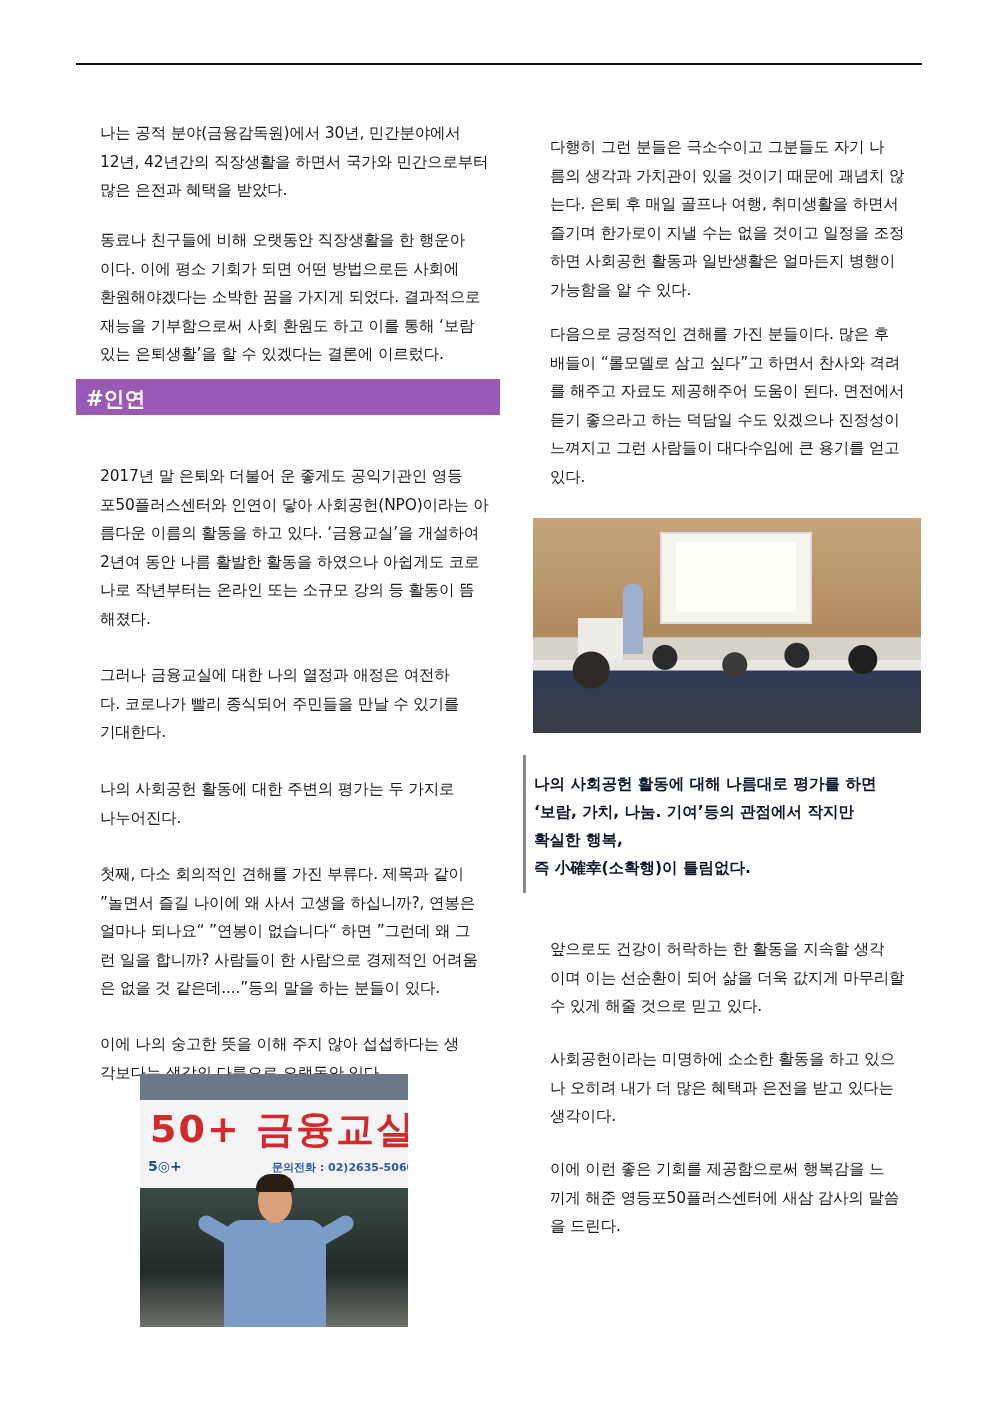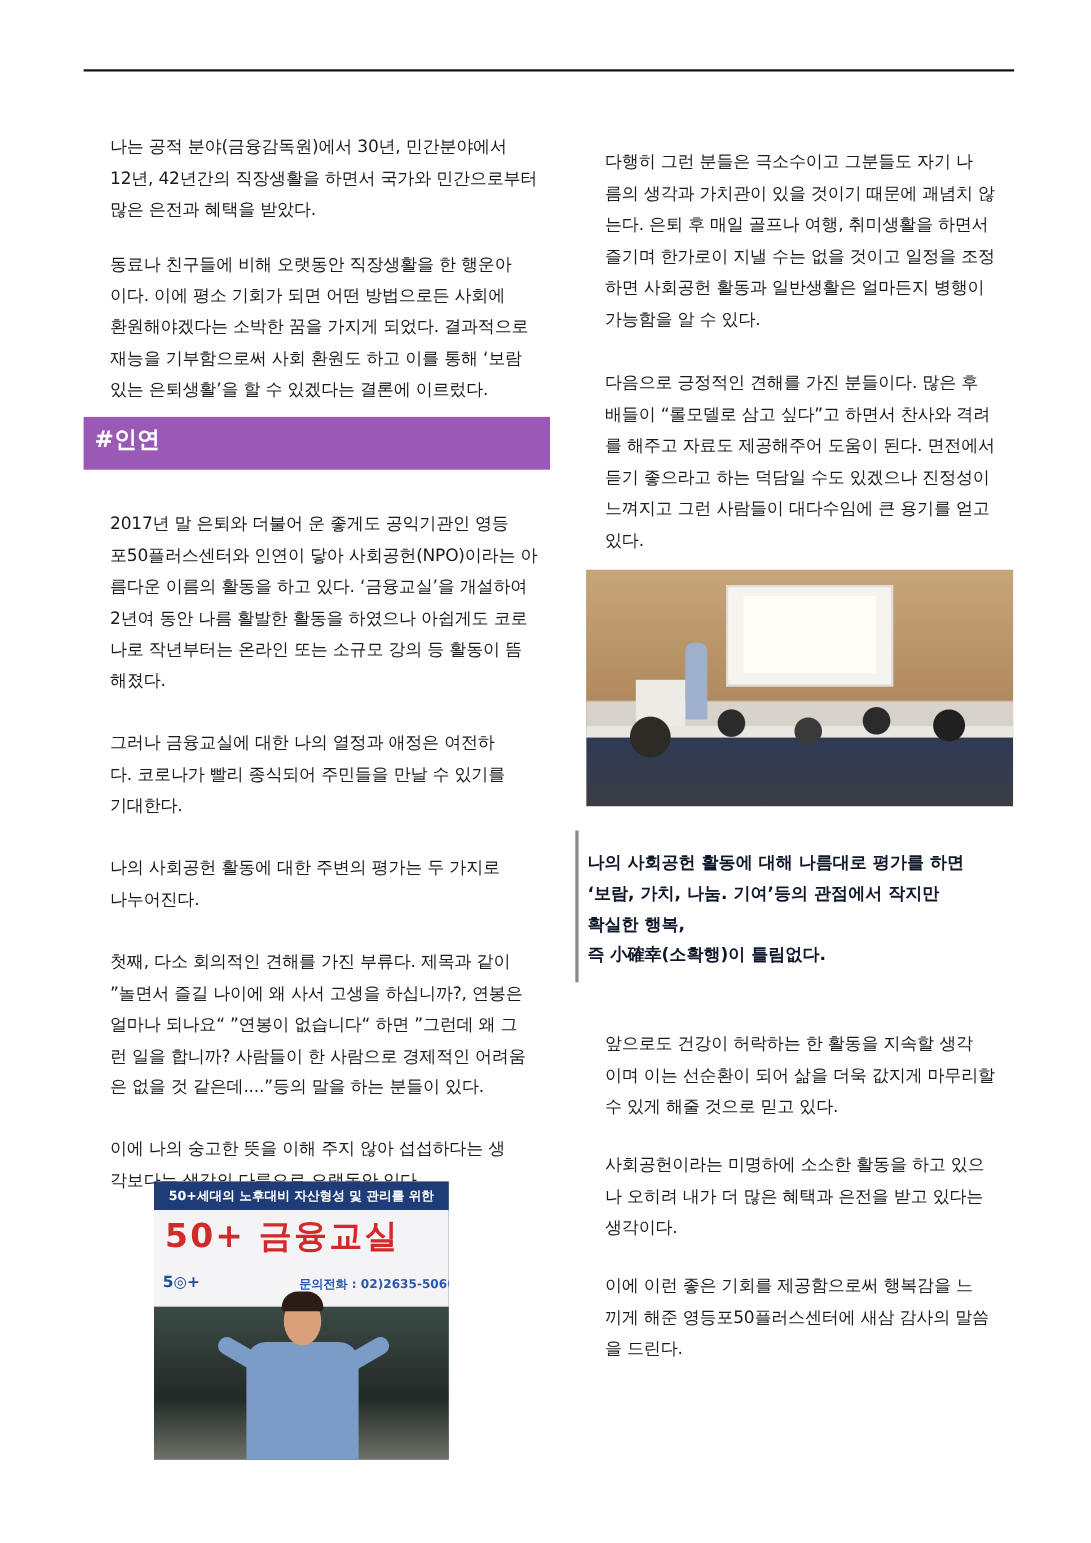--- a/index.html
+++ b/index.html
@@ -100,7 +100,7 @@
 즐기며 한가로이 지낼 수는 없을 것이고 일정을 조정
 하면 사회공헌 활동과 일반생활은 얼마든지 병행이
 가능함을 알 수 있다.</p>
-<p class="para abs" style="left:534px; top:318px; width:380px;">  다음으로 긍정적인 견해를 가진 분들이다. 많은 후
+<p class="para abs" style="left:534px; top:304px; width:380px;">  다음으로 긍정적인 견해를 가진 분들이다. 많은 후
 배들이 “롤모델로 삼고 싶다”고 하면서 찬사와 격려
 를 해주고 자료도 제공해주어 도움이 된다. 면전에서
 듣기 좋으라고 하는 덕담일 수도 있겠으나 진정성이

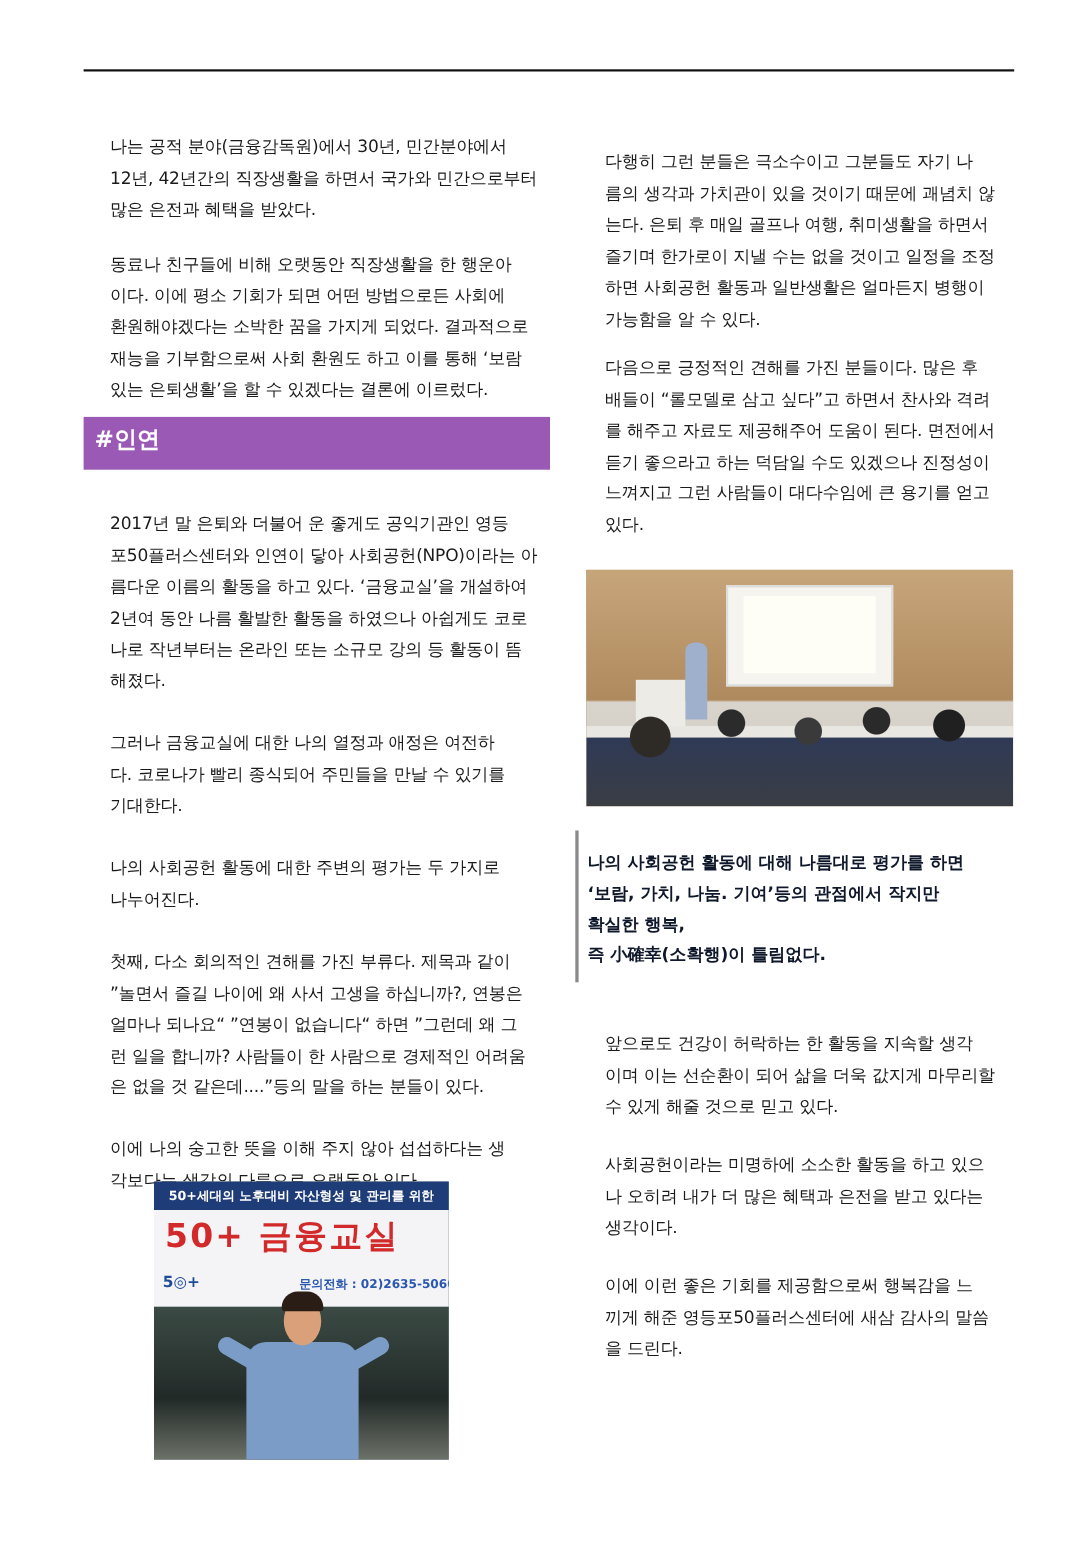--- a/index.html
+++ b/index.html
@@ -9,7 +9,7 @@
   .para { font-size: 15.5px; line-height: 28.5px; text-align: justify; text-align-last: left;
           margin: 16px; letter-spacing: -0.2px; word-break: keep-all; white-space: pre-line; }
   .abs { position: absolute; }
-  .section-header { position: absolute; left: 76px; top: 379px; width: 424px; height: 48px;
+  .section-header { position: absolute; left: 76px; top: 379px; width: 424px; height: 36px;
                     background: #9b59b6; color: #fff; font-size: 21px; font-weight: bold;
                     line-height: 40px; padding-left: 10px; box-sizing: border-box; }
   .photo { position: absolute; overflow: hidden; }

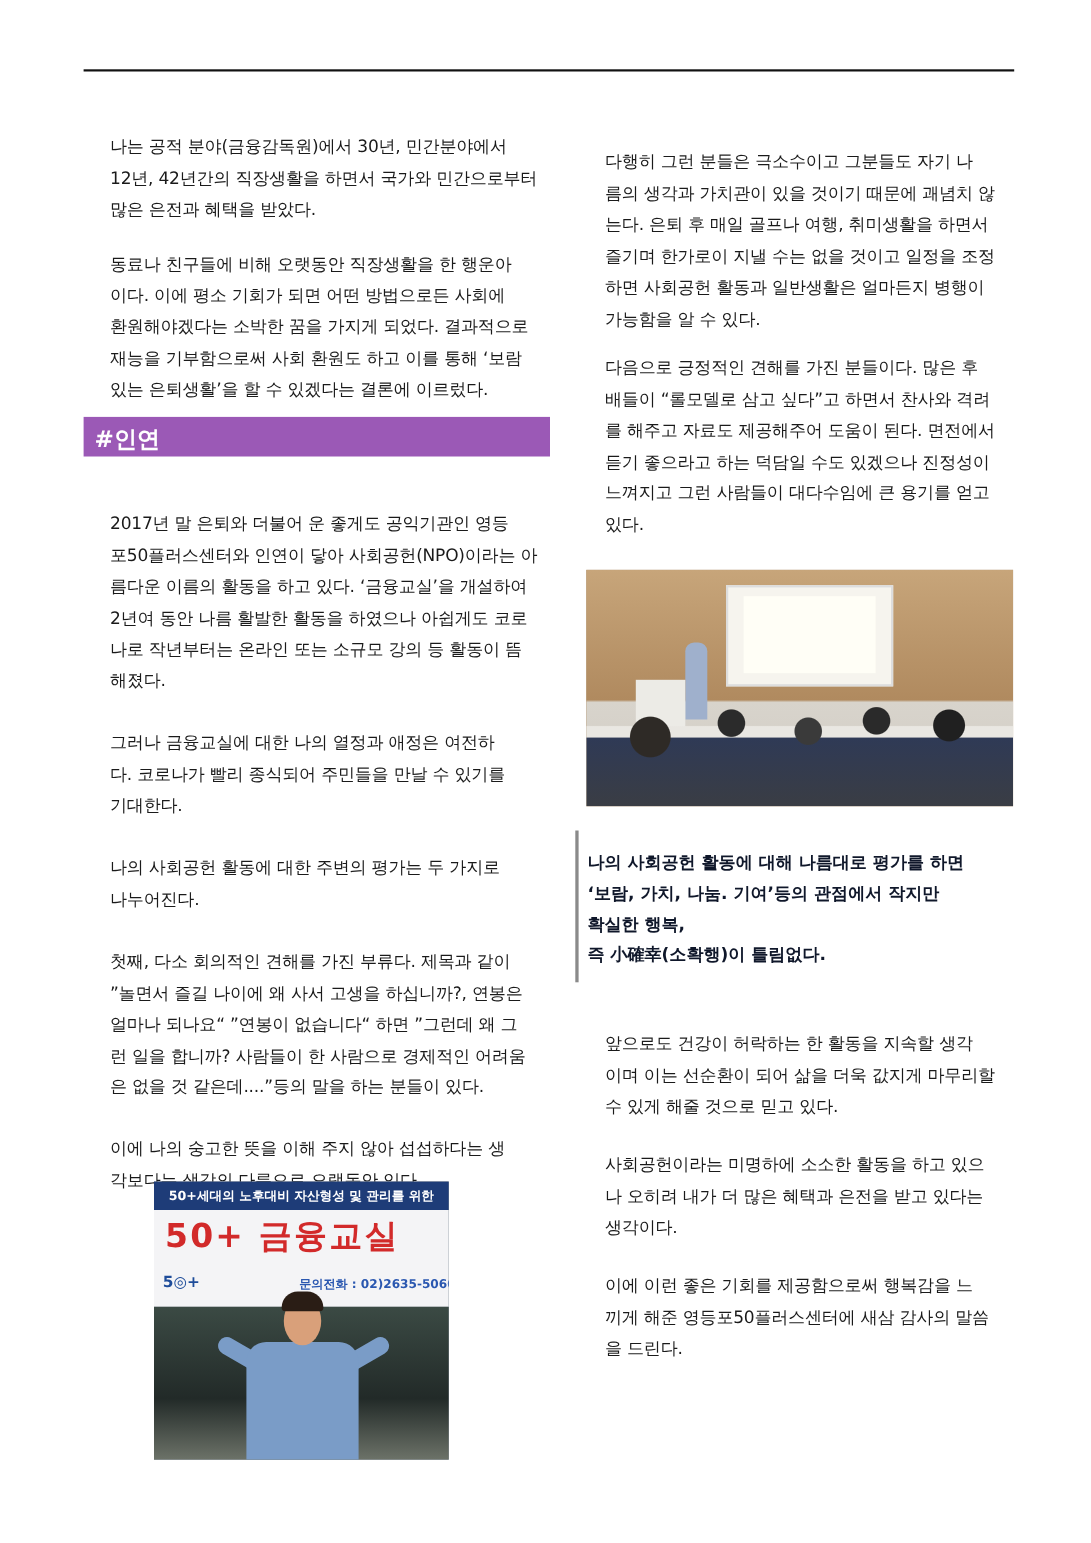--- a/index.html
+++ b/index.html
@@ -81,7 +81,6 @@
 각보다는 생각의 다름으로 오랫동안 있다.</p>
 
 <div class="photo photo-banner">
-  <div class="bn-top">50+세대의 노후대비 자산형성 및 관리를 위한</div>
   <div class="bn-white"></div>
   <div class="bn-title">50+ 금융교실</div>
   <div class="bn-logo">5◎+</div>

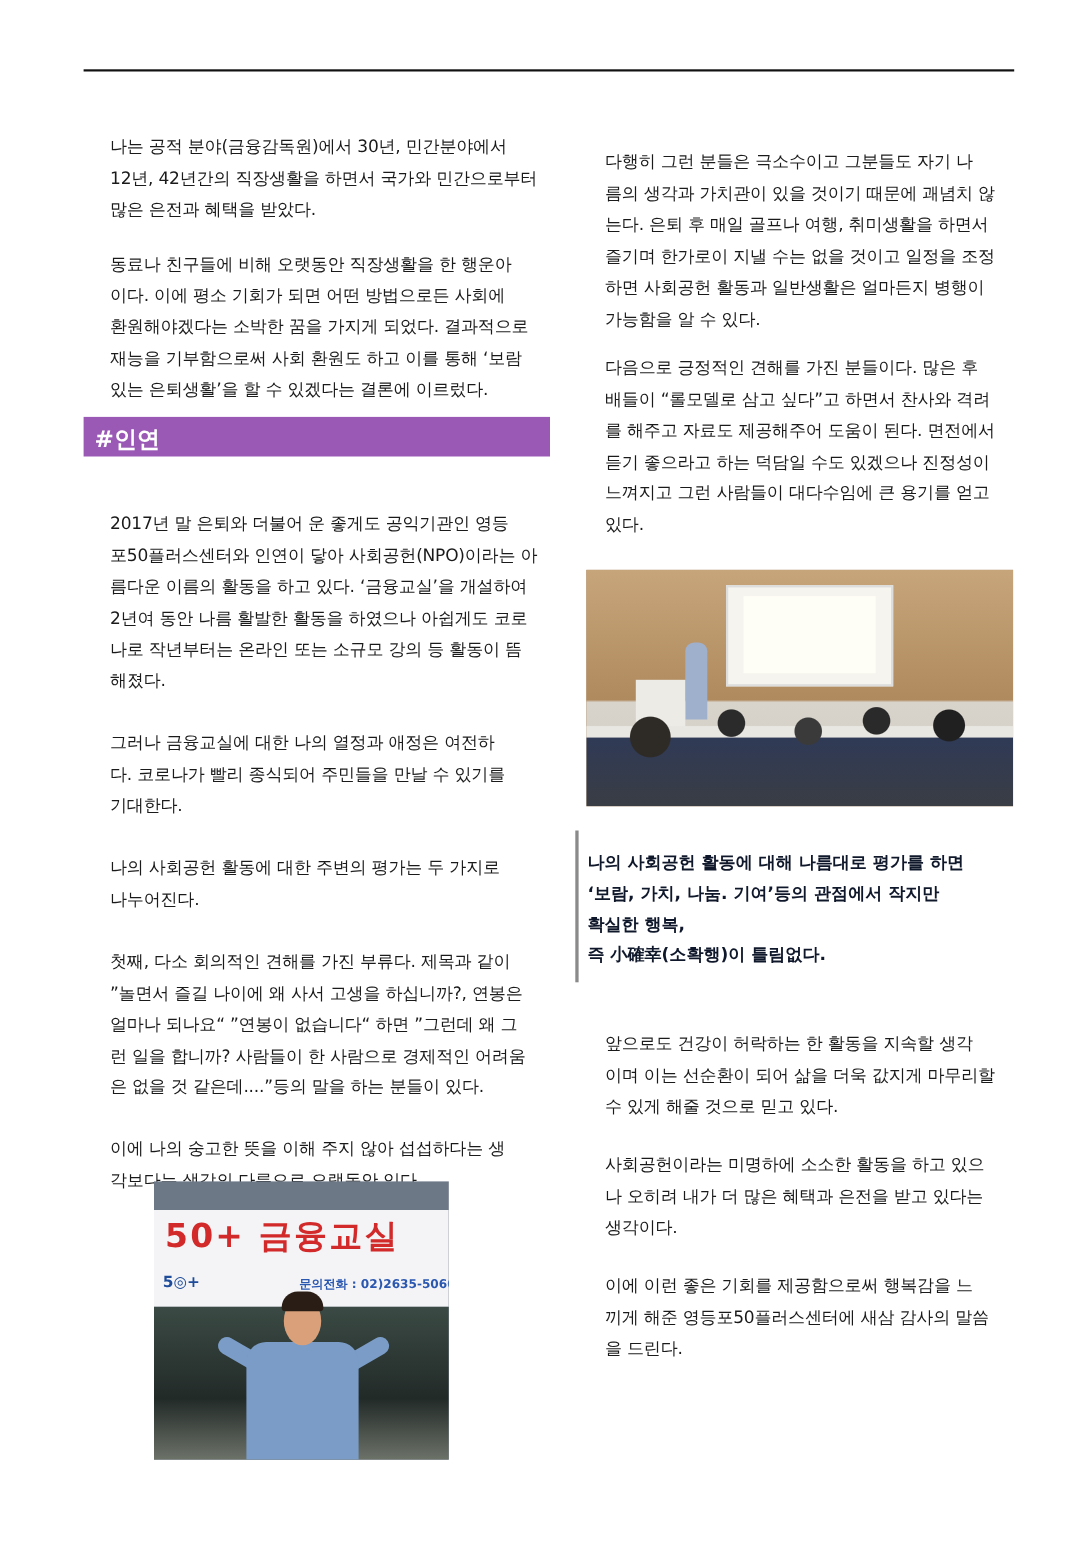--- a/index.html
+++ b/index.html
@@ -22,7 +22,7 @@
   .bn-top { position:absolute; left:0; top:0; width:100%; height:26px; background:#1e3c78; color:#fff;
             font-size:11.5px; line-height:26px; text-align:center; font-weight:bold; }
   .bn-white { position:absolute; left:0; top:26px; width:100%; height:88px; background:#f4f4f6; }
-  .bn-title { position:absolute; left:10px; top:30px; font-size:30px; font-weight:bold; color:#d22a2a; letter-spacing:2px; white-space:nowrap; }
+  .bn-title { position:absolute; left:10px; top:30px; font-size:38px; font-weight:bold; color:#d22a2a; letter-spacing:2px; white-space:nowrap; }
   .bn-logo { position:absolute; left:8px; top:84px; font-size:14px; color:#1e4c9a; font-weight:bold; }
   .bn-phone { position:absolute; left:132px; top:86px; font-size:11px; color:#2a57b0; font-weight:bold; white-space:nowrap; }
   .bn-window { position:absolute; left:0; top:114px; width:100%; height:139px; background:linear-gradient(#3b4a44,#222a28 60%,#6c7268); }

